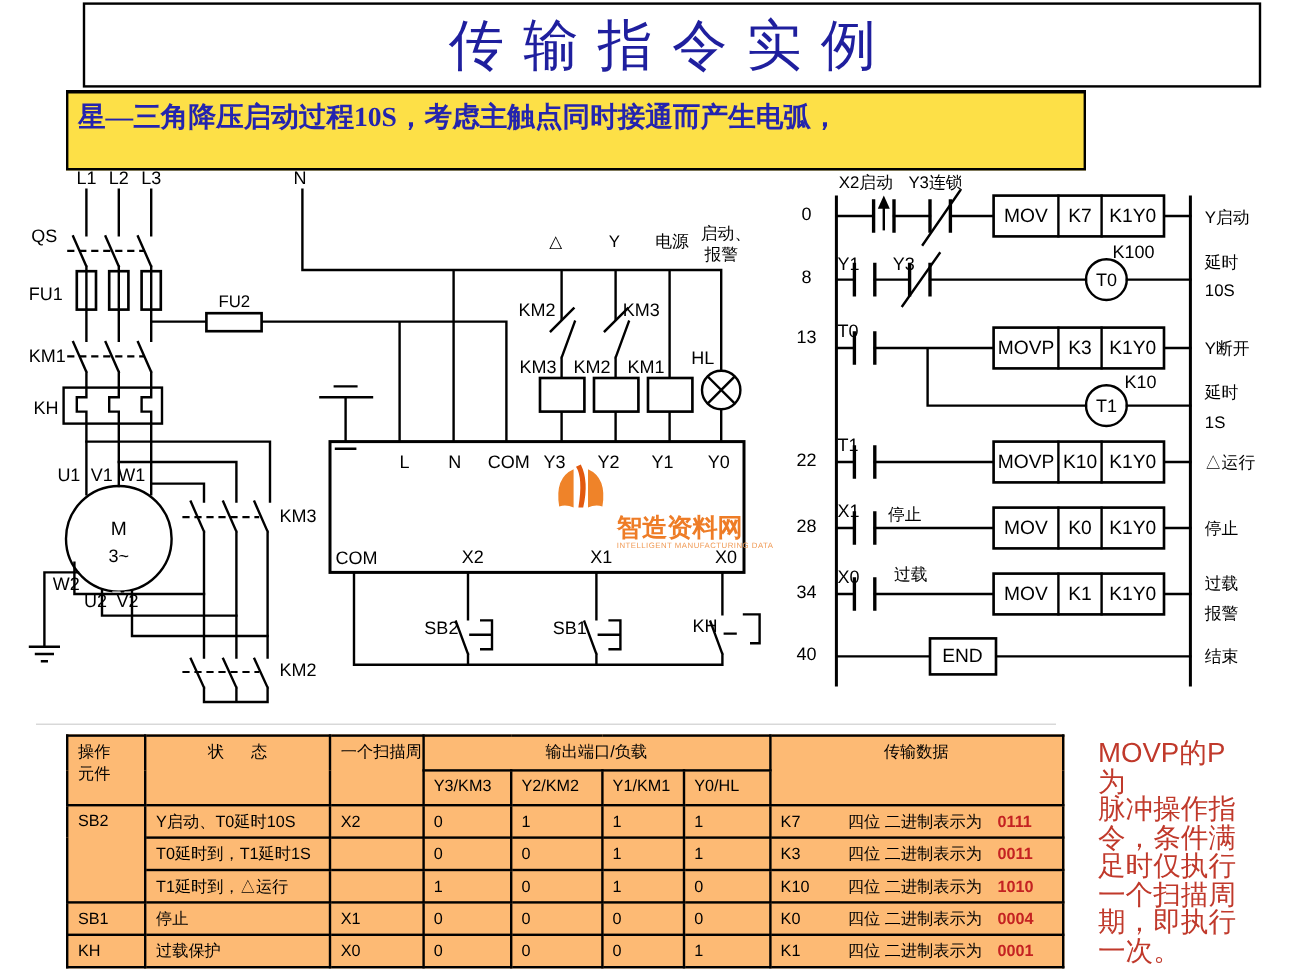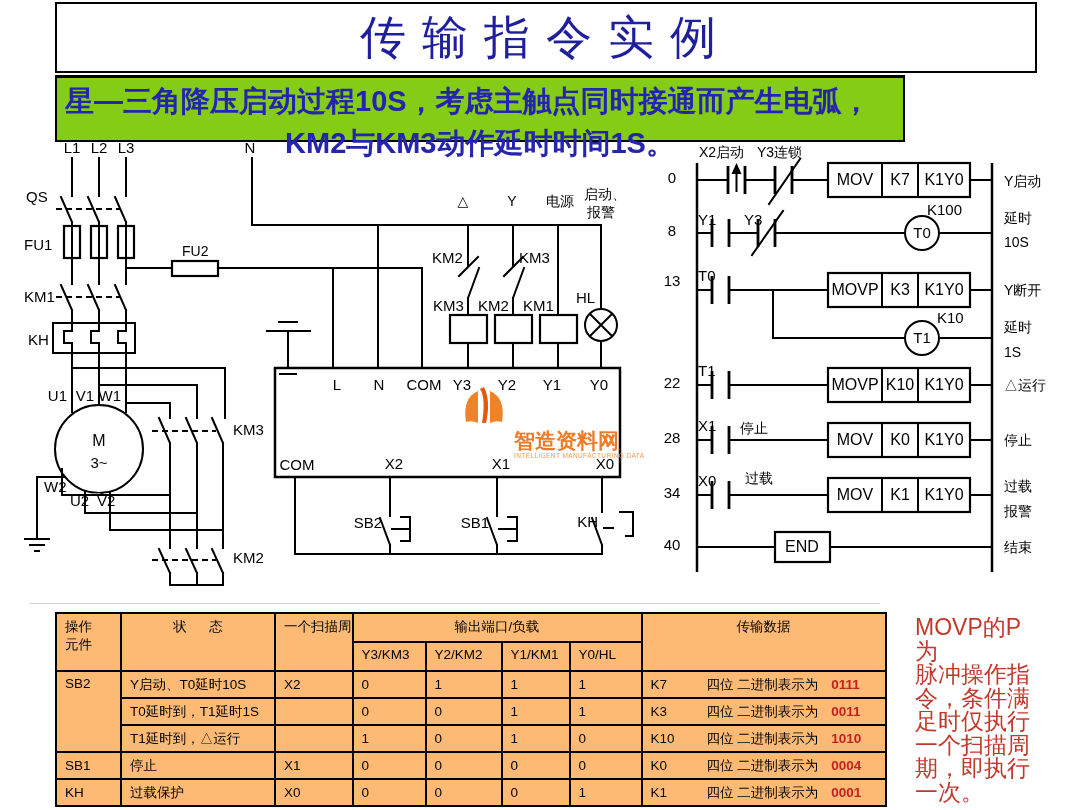--- a/index.html
+++ b/index.html
@@ -7,7 +7,7 @@
        font-family:"Liberation Sans",sans-serif;}
   .abs{position:absolute;}
   
-  #title-box{left:55px;top:2px;width:978px;height:67px;border:2px solid #000;
+  #title-box{left:69px;top:2px;width:978px;height:67px;border:2px solid #000;
              background:#fff;text-align:center;}
   #title-box .t{font-family:"DejaVu Serif",serif;font-size:46px;letter-spacing:16px;
                 color:#1f1f9e;line-height:66px;}

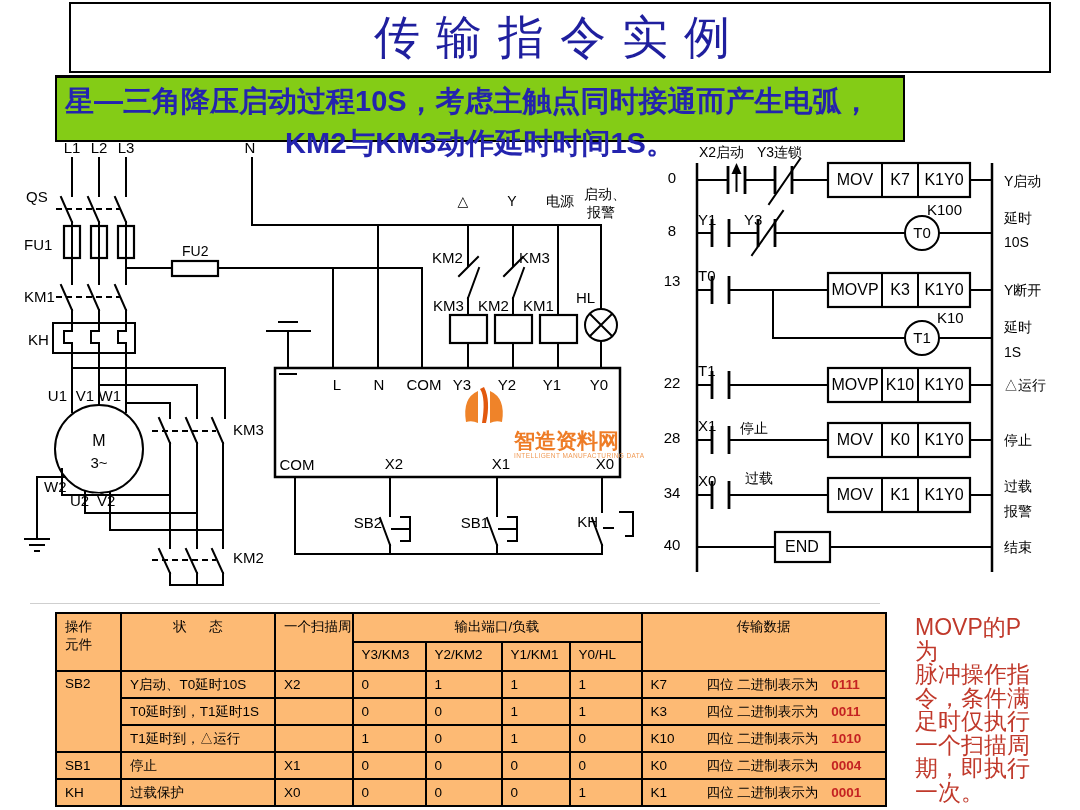--- a/index.html
+++ b/index.html
@@ -13,8 +13,8 @@
                 color:#1f1f9e;line-height:66px;}
   
   #subtitle-box{left:55px;top:75px;width:846px;height:62px;border:2px solid #000;
-                border-top-width:3px;background:#84cc16;color:#2424ae;
-                font-family:Liberation Sans, sans-serif;font-weight:bold;font-size:29px;}
+                border-top-width:3px;background:#fde047;color:#2424ae;
+                font-family:Liberation Serif, serif;font-weight:bold;font-size:23px;}
   #subtitle-box .l1{padding:4px 0 0 8px;text-align:left;}
   #subtitle-box .l2{text-align:center;padding-top:2px;}
   

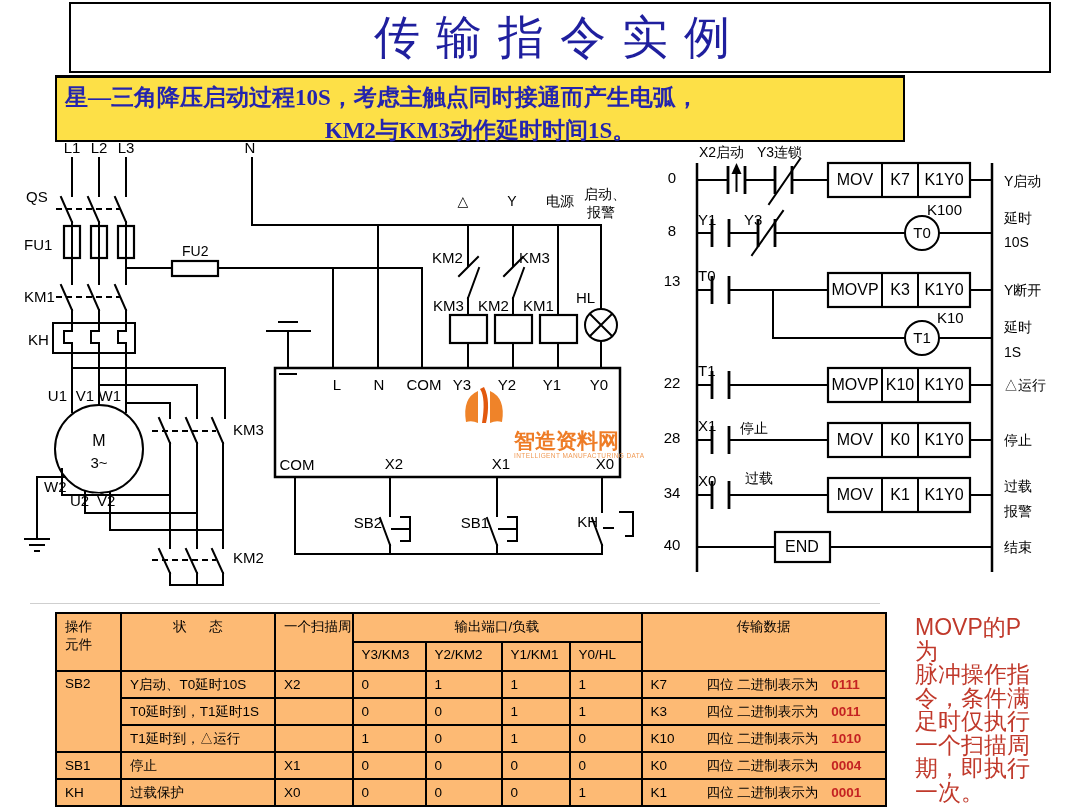--- a/index.html
+++ b/index.html
@@ -59,7 +59,6 @@
 
 <div id="subtitle-box" class="abs">
   <div class="l1">星—三角降压启动过程10S，考虑主触点同时接通而产生电弧，</div>
-  <div class="l2">KM2与KM3动作延时时间1S。</div>
 </div>
 
 <div id="table-shadow" class="abs"></div>

